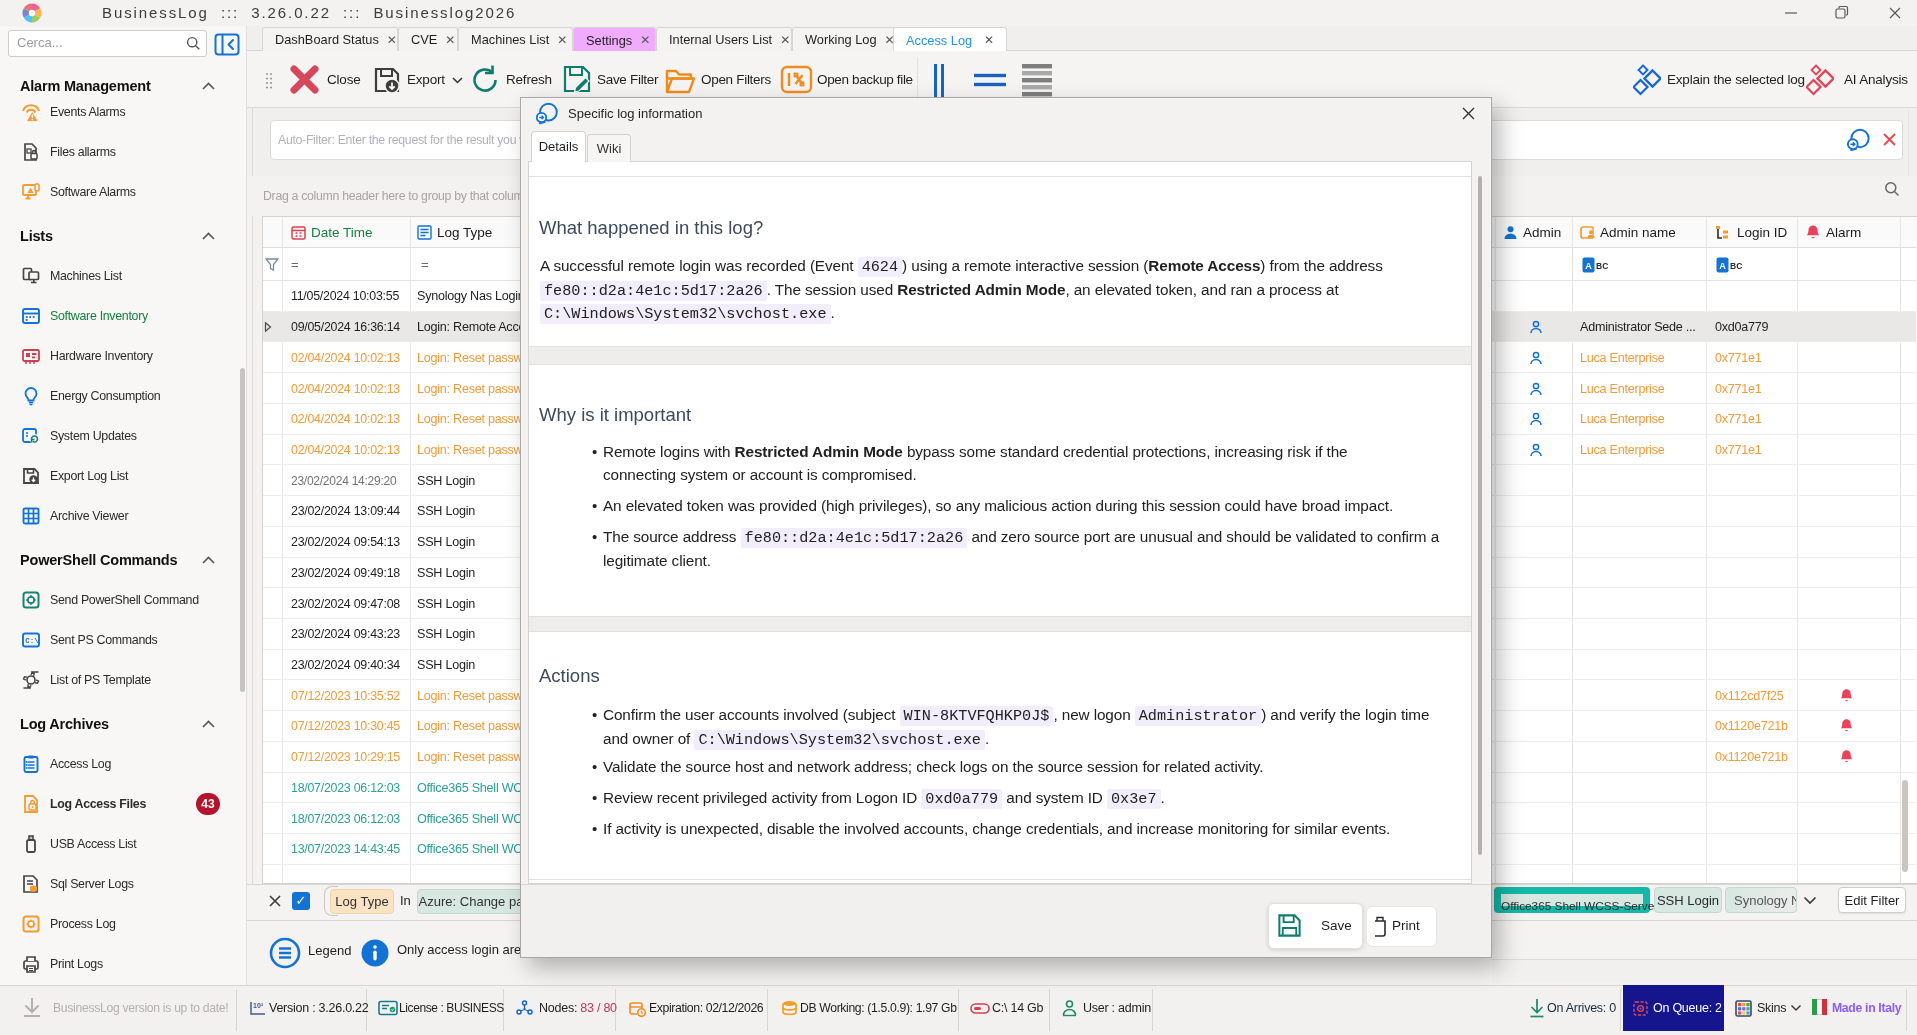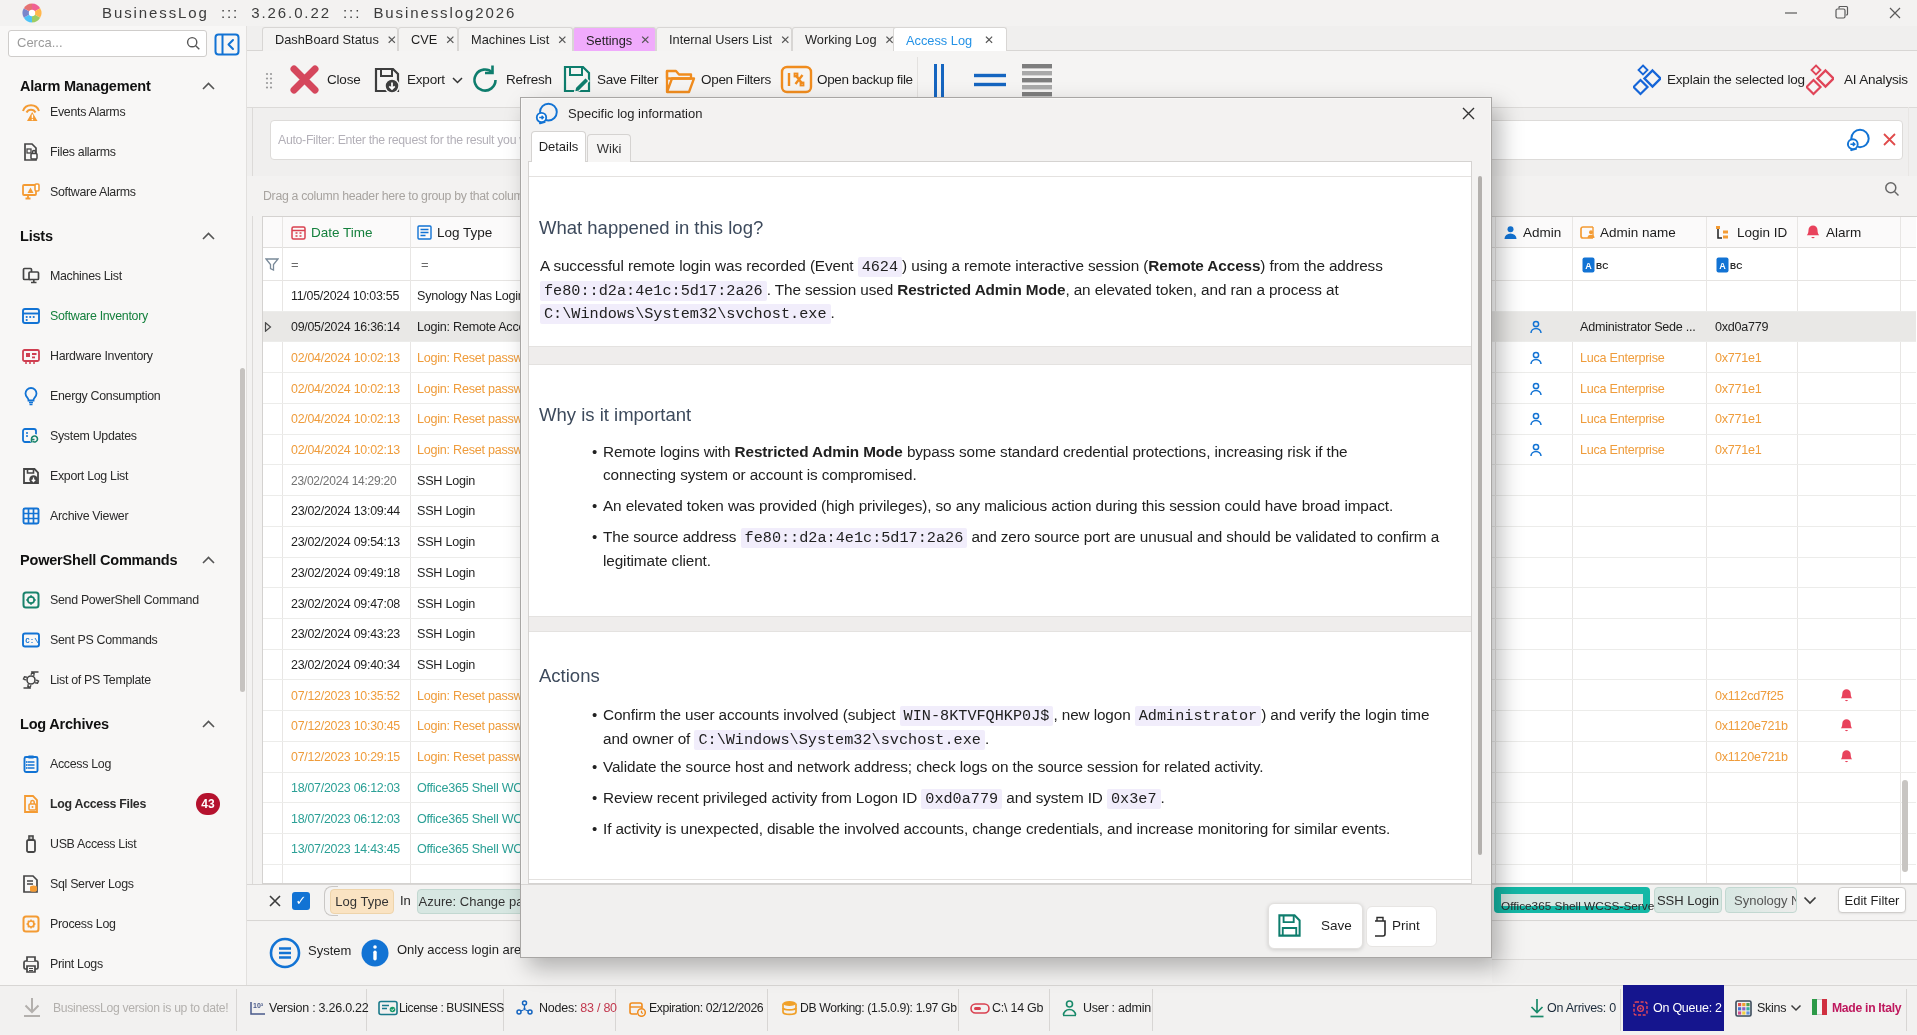--- a/index.html
+++ b/index.html
@@ -500,7 +500,7 @@
     <circle cx="16" cy="16" r="14" fill="none" stroke="#1273d4" stroke-width="2.6"></circle>
     <path d="M10 11.5 h12 M10 16 h12 M10 20.5 h12" stroke="#1273d4" stroke-width="2.4"></path>
   </svg>
-<div class="a" style="left:308px;top:941px;height:20px;line-height:20px;font-size:13px;color:#1f1f1f;font-weight:400;letter-spacing:0px;white-space:nowrap;">System</div>
+<div class="a" style="left:308px;top:941px;height:20px;line-height:20px;font-size:13px;color:#1f1f1f;font-weight:400;letter-spacing:0px;white-space:nowrap;">Legend</div>
 <svg class="ic" style="left:361px;top:939px" width="28" height="28" viewBox="0 0 28 28">
     <circle cx="14" cy="14" r="13.5" fill="#1273d4"></circle>
     <circle cx="14" cy="8" r="1.8" fill="#fff"></circle>

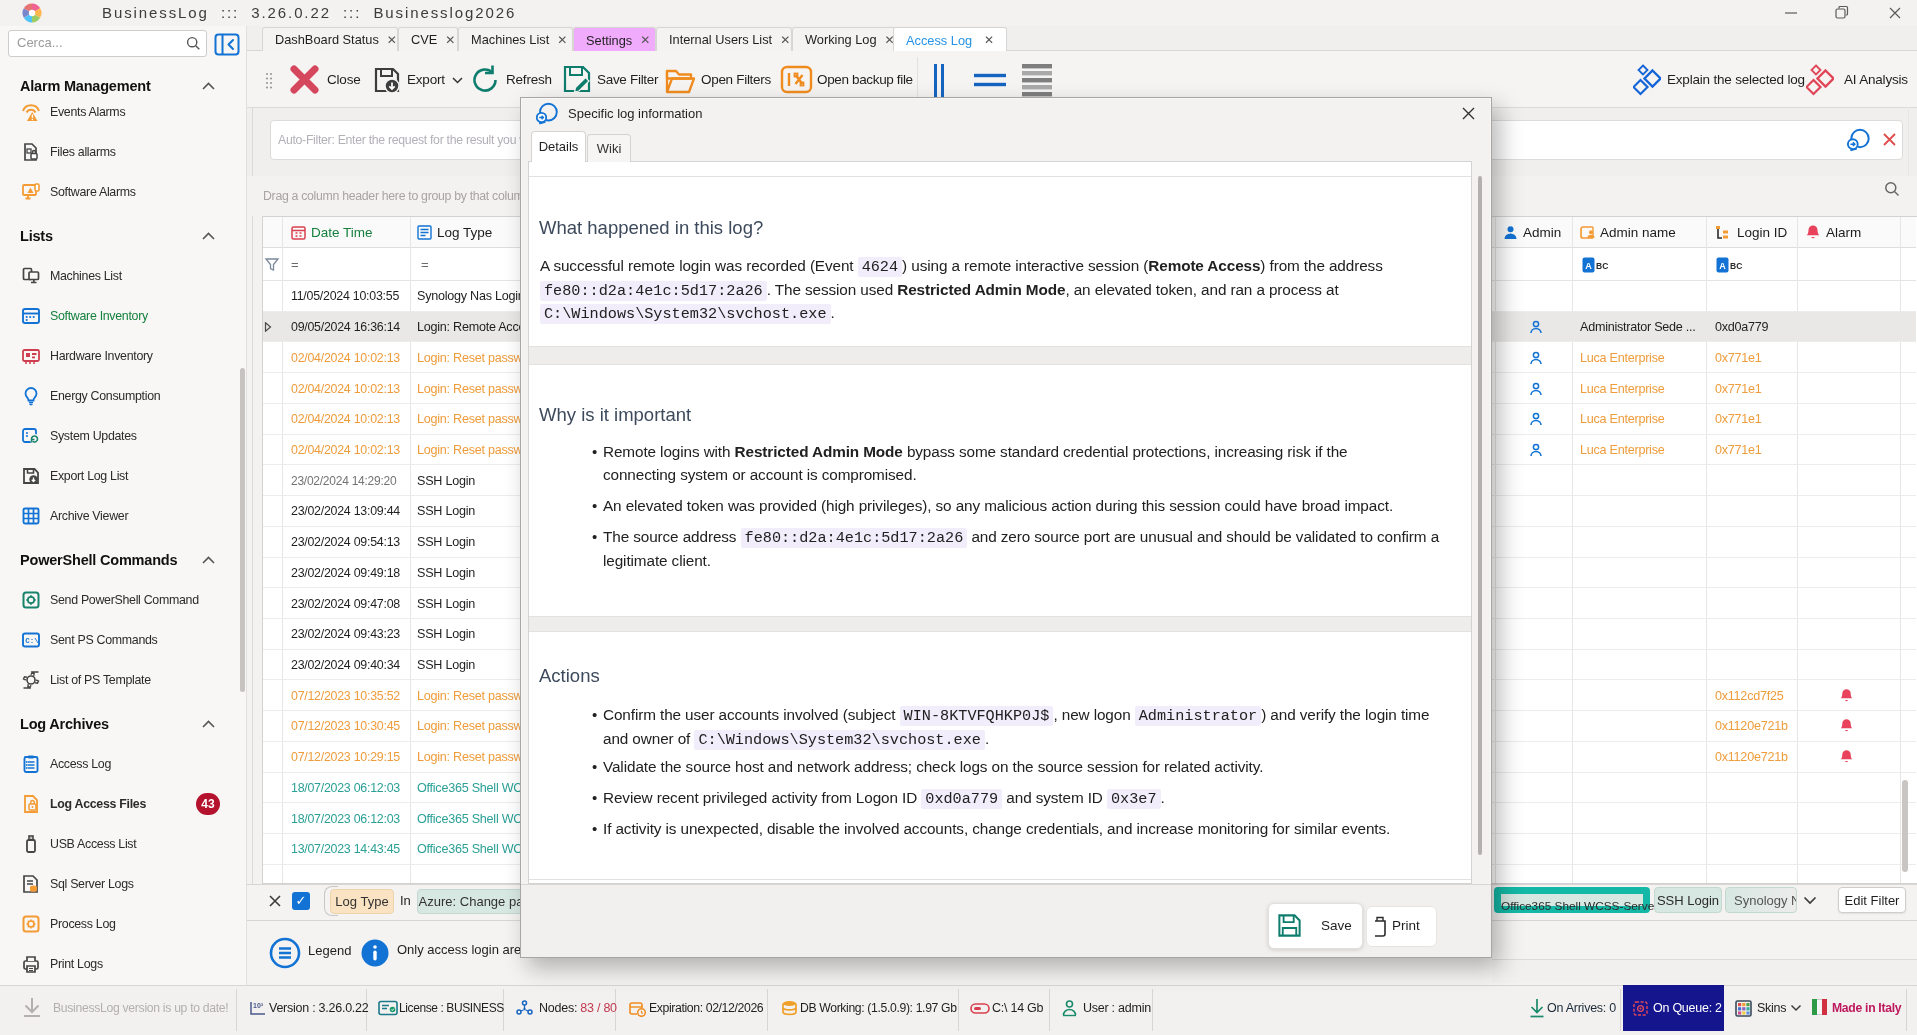--- a/index.html
+++ b/index.html
@@ -601,7 +601,7 @@
 <div class="a" style="left:1812px;top:999px;width:5px;height:16px;background:#2d9a48"></div>
 <div class="a" style="left:1817px;top:999px;width:5px;height:16px;background:#f5f5f5;border-top:1px solid #ccc;border-bottom:1px solid #ccc"></div>
 <div class="a" style="left:1822px;top:999px;width:5px;height:16px;background:#d03040"></div>
-<div class="a" style="left:1832px;top:998px;height:20px;line-height:20px;font-size:12.2px;color:#be185d;font-weight:700;letter-spacing:-0.3px;white-space:nowrap;">Made in Italy</div>
+<div class="a" style="left:1832px;top:998px;height:20px;line-height:20px;font-size:12.2px;color:#8b5cf6;font-weight:700;letter-spacing:-0.3px;white-space:nowrap;">Made in Italy</div>
 <div class="a" style="left:520px;top:97px;width:972px;height:861px;background:#f3f2f1;border:1px solid #a8a6a4;box-shadow:8px 10px 22px rgba(0,0,0,.28),0 0 0 1px rgba(255,255,255,.4) inset"></div>
 <svg class="ic" style="left:534px;top:101px" width="25" height="25" viewBox="0 0 26 26">
     <circle cx="15" cy="11.5" r="8.7" fill="none" stroke="#1273d4" stroke-width="2"></circle>

